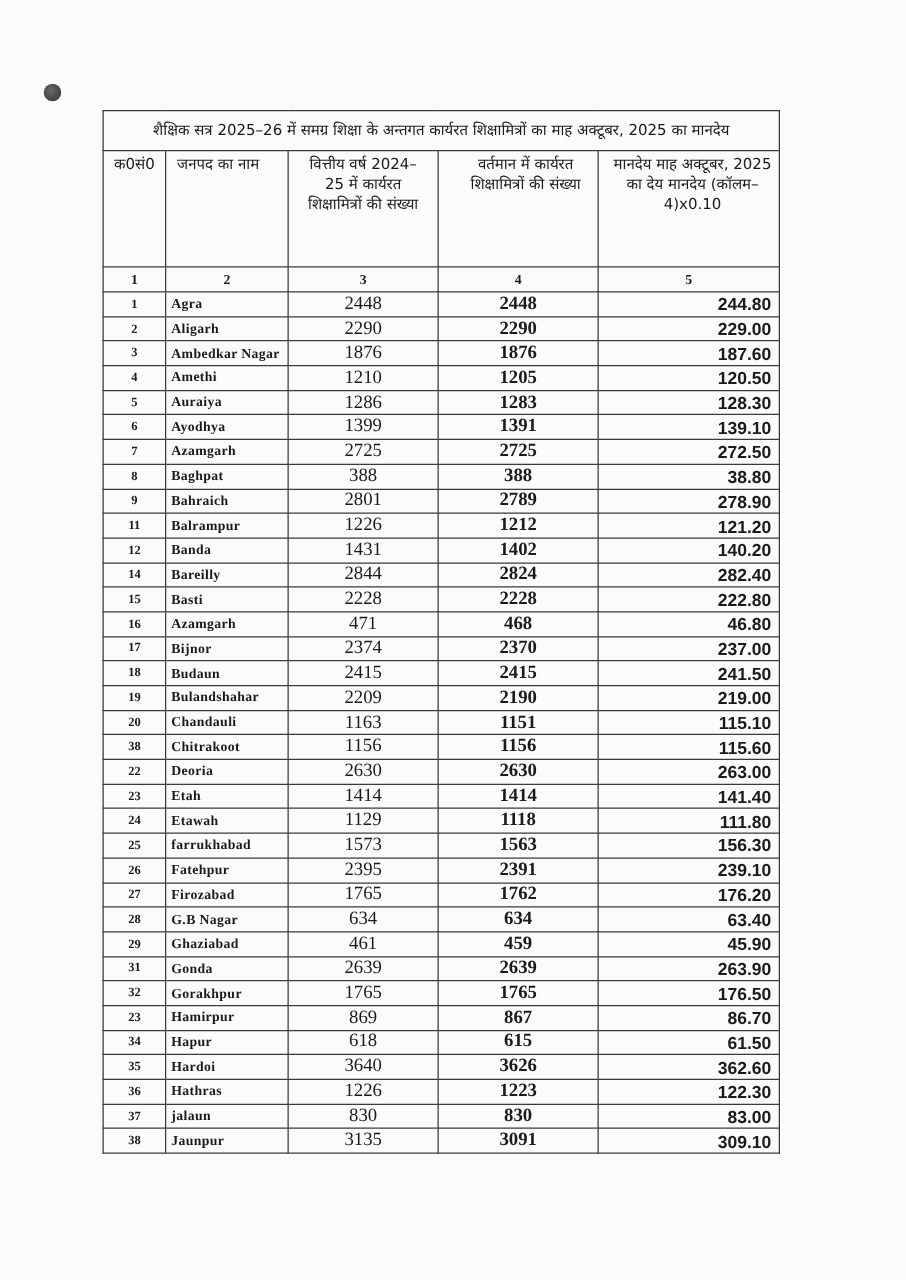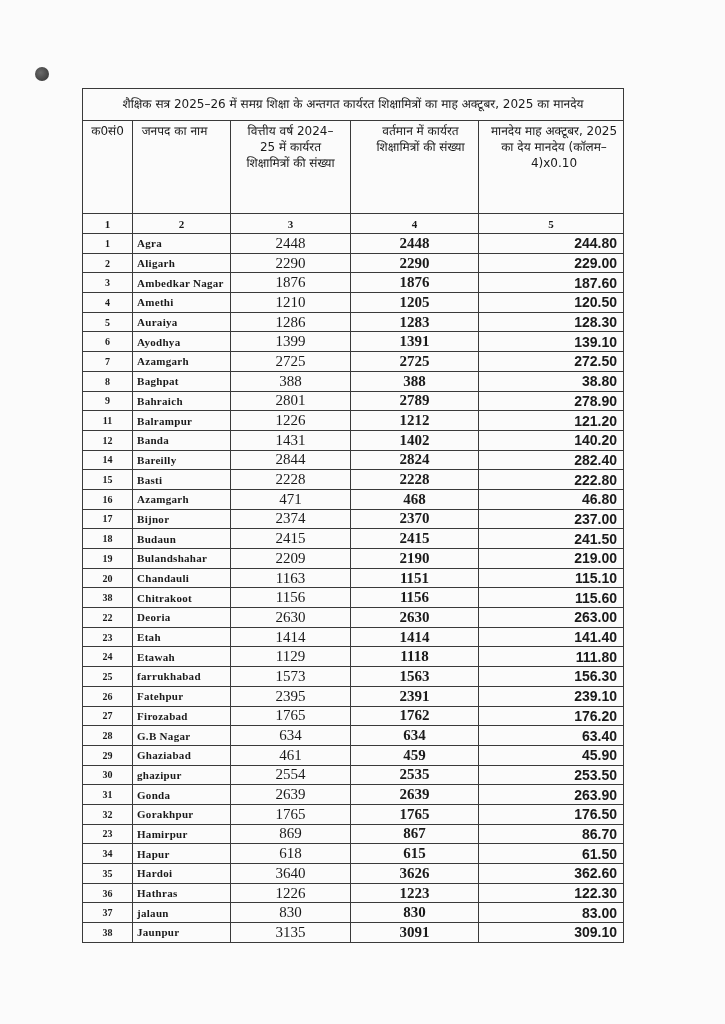--- a/index.html
+++ b/index.html
@@ -279,13 +279,6 @@
         <td class="c-hon">45.90</td>
       </tr>
       <tr class="row">
-        <td class="c-sn">30</td>
-        <td class="c-name">ghazipur</td>
-        <td class="c-prev">2554</td>
-        <td class="c-curr">2535</td>
-        <td class="c-hon">253.50</td>
-      </tr>
-      <tr class="row">
         <td class="c-sn">31</td>
         <td class="c-name">Gonda</td>
         <td class="c-prev">2639</td>

